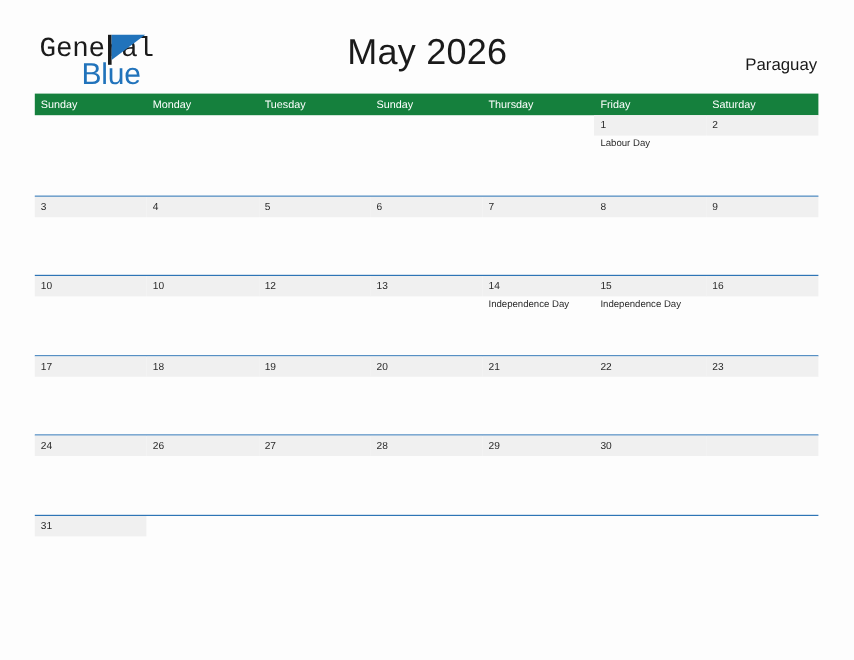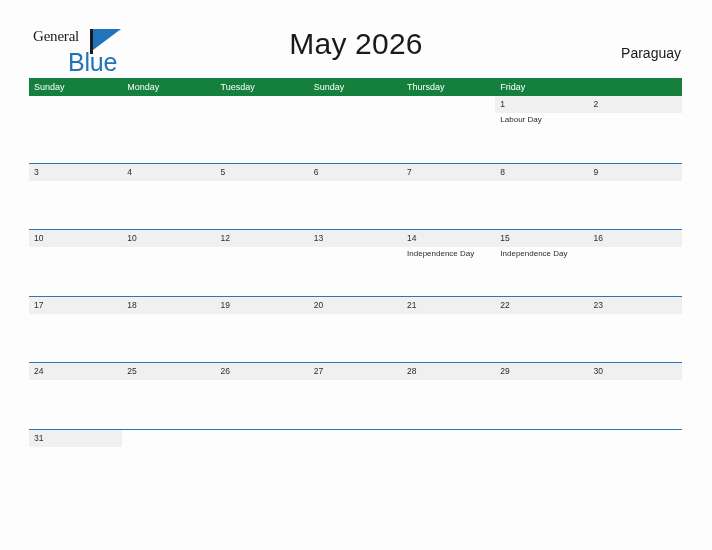--- a/index.html
+++ b/index.html
@@ -35,10 +35,10 @@
     position: absolute;
     left: 0;
     top: 0;
-    font-size: 15px;
+    font-size: 23px;
     letter-spacing: -0.2px;
     color: #1b1b1b;
-    font-family: Liberation Serif, serif;
+    font-family: Liberation Mono, monospace;
   }
   .logo-blue {
     position: absolute;

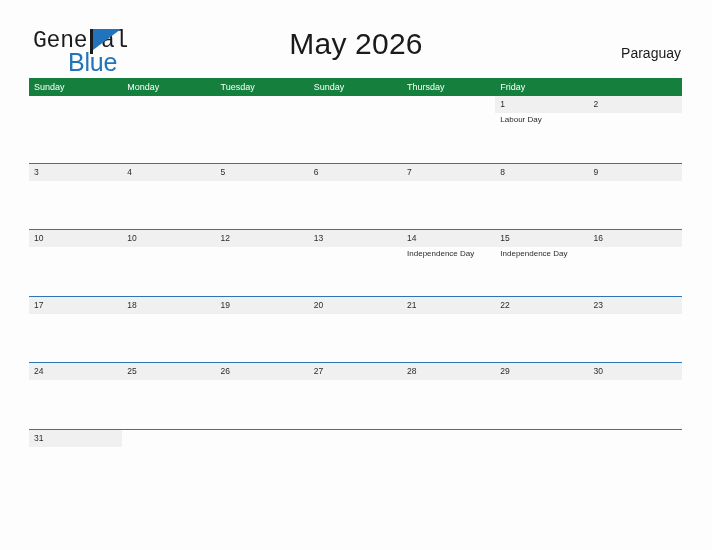--- a/index.html
+++ b/index.html
@@ -201,6 +201,7 @@
     <div class="weekday">Sunday</div>
     <div class="weekday">Thursday</div>
     <div class="weekday">Friday</div>
+    <div class="weekday">Saturday</div>
   </div>
 
   <div id="weeks-container">

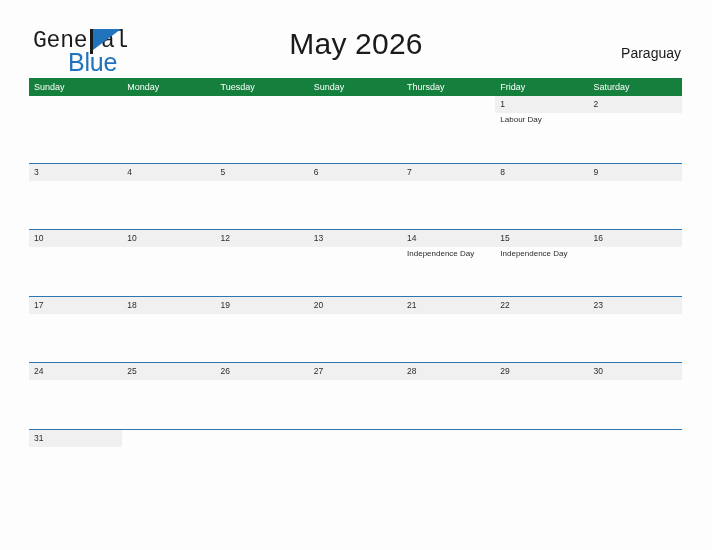--- a/index.html
+++ b/index.html
@@ -359,9 +359,6 @@
             <div class="day-num">24</div>
           </div>
           <div class="day">
-            <div class="day-num">25</div>
-          </div>
-          <div class="day">
             <div class="day-num">26</div>
           </div>
           <div class="day">

